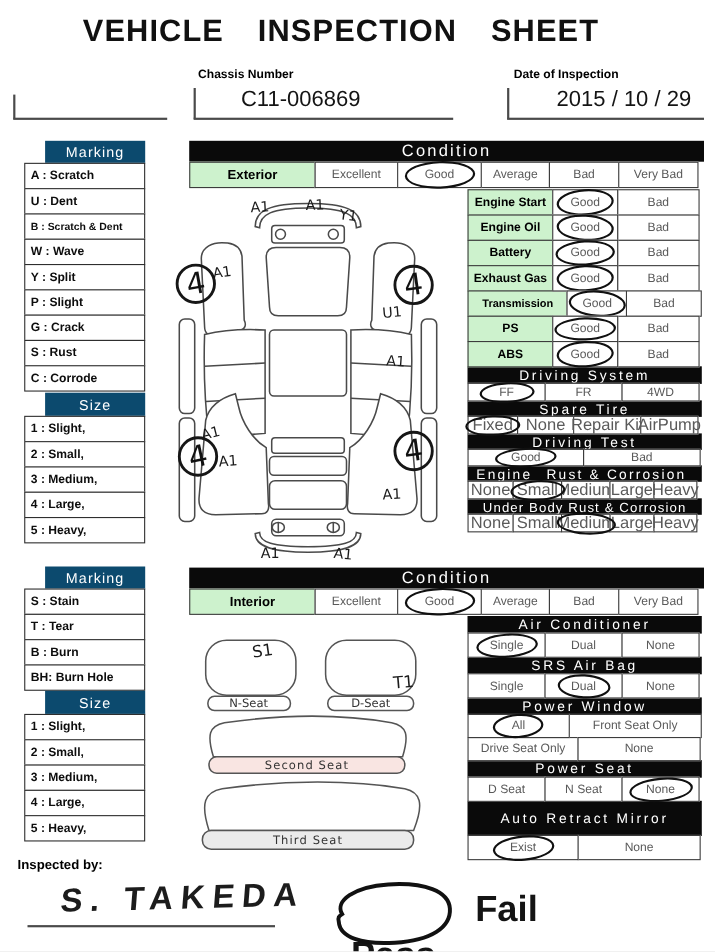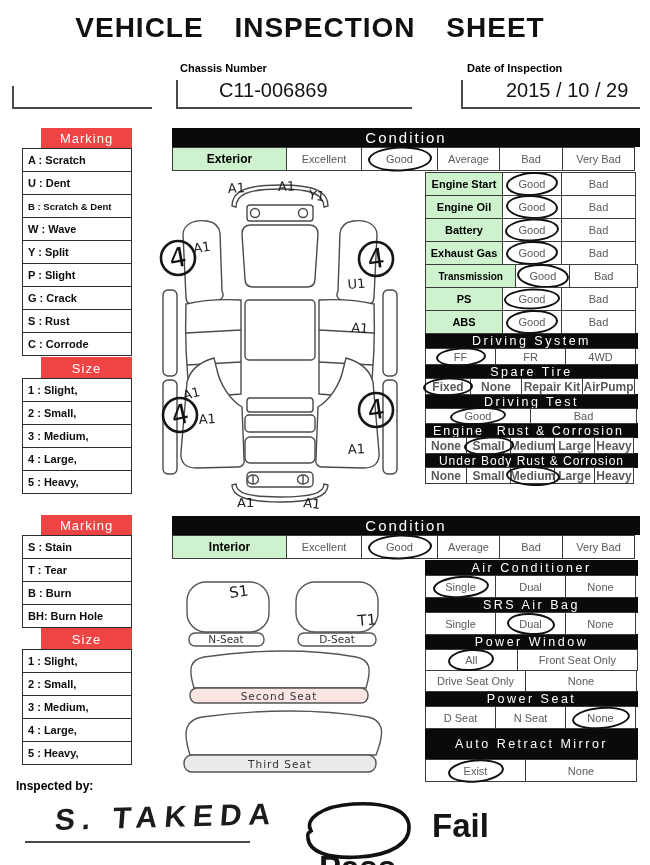--- a/index.html
+++ b/index.html
@@ -27,7 +27,7 @@
      transform:translate(-50%,-50%) rotate(var(--cr,-3deg));
      border:2.6px solid #101010;border-radius:50%;pointer-events:none;}
   
-  .sb-hdr{height:21px;background:#ef4444;color:#fff;display:flex;align-items:center;
+  .sb-hdr{height:21px;background:#0c4a6e;color:#fff;display:flex;align-items:center;
           justify-content:center;font-size:13px;letter-spacing:1px;margin-left:19px;}
   .srow{height:24px;border:1px solid #2e2e2e;background:#fff;display:flex;align-items:center;
         padding-left:5px;font-size:11px;font-weight:600;color:#0d0d0d;box-sizing:border-box;}

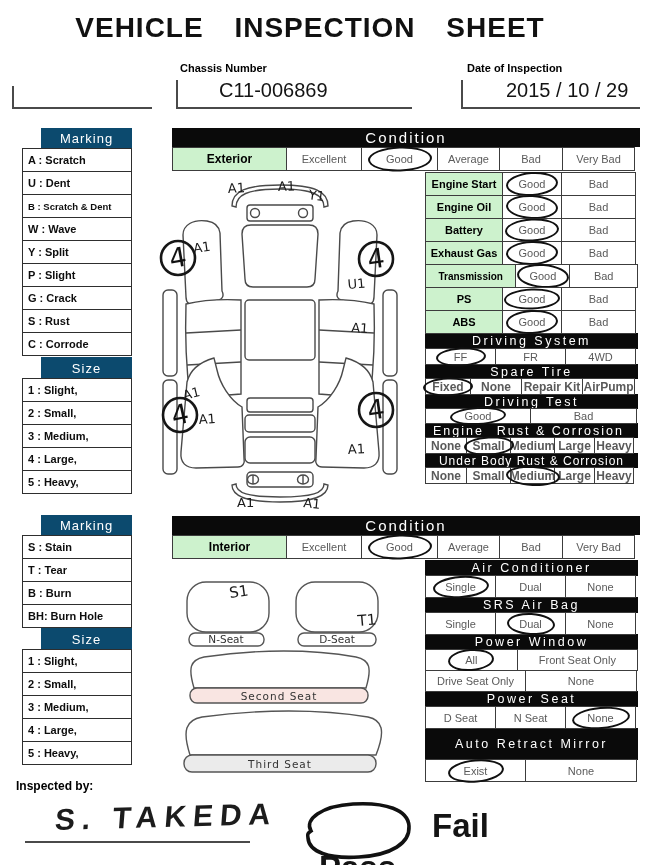--- a/index.html
+++ b/index.html
@@ -34,7 +34,7 @@
   .lbl{font-weight:bold;font-size:11px;color:#000;}
   .bigval{font-size:20px;color:#141414;margin-left:36px;}
   .line{background:#4a4a4a;}
-  .opt2{font-size:12px;font-weight:bold;}
+  .opt2{font-size:15px;}
   
   svg text{font-family:"DejaVu Sans",sans-serif;}
   .sig{font-size:30px;font-weight:600;letter-spacing:7px;color:#1c1c1c;

